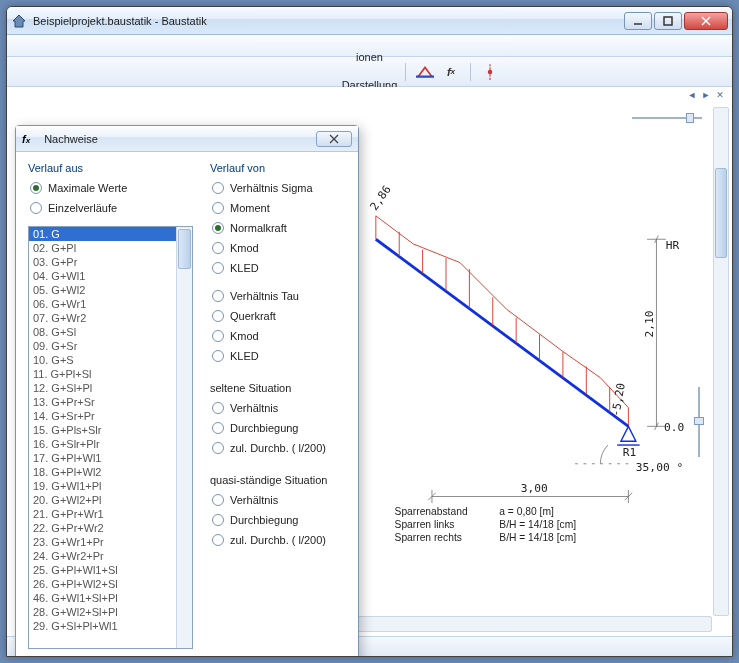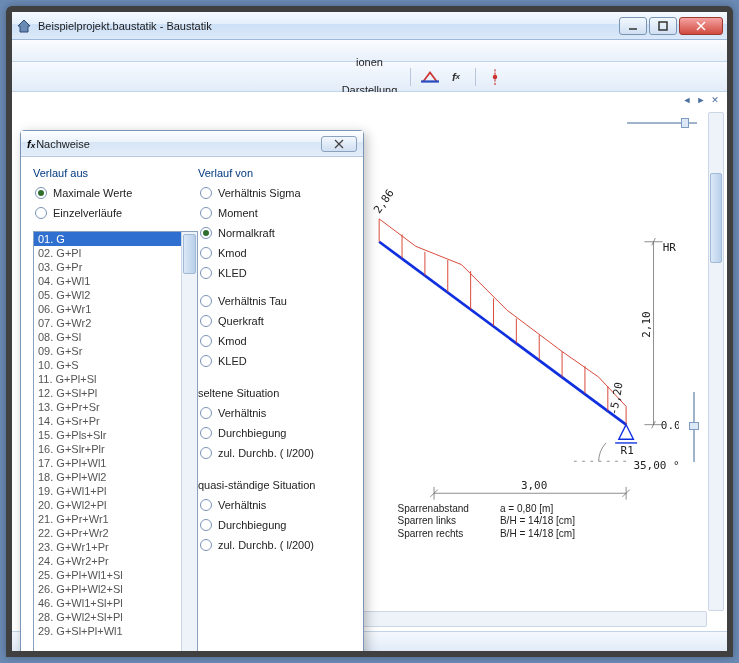--- a/index.html
+++ b/index.html
@@ -4,7 +4,7 @@
 <style>
   * { box-sizing: border-box; font-family: "Segoe UI", Tahoma, sans-serif; font-size: 11px; }
   body { margin: 0; background: #6b8bb5; padding: 6px; }
-  .window { width: 727px; height: 651px; background: #fff; border: 6px solid #404040; border-radius: 6px 6px 0 0; box-shadow: 0 0 8px rgba(0,0,0,.3); overflow: hidden; position: relative; }
+  .window { width: 727px; height: 651px; background: #fff; border: 1px solid #404040; border-radius: 6px 6px 0 0; box-shadow: 0 0 8px rgba(0,0,0,.3); overflow: hidden; position: relative; }
   .titlebar { height: 28px; background: linear-gradient(to bottom, #f7fbff 0%, #e3eefc 45%, #cde0f6 46%, #dbe9f9 100%); display: flex; align-items: center; padding: 0 4px; border-bottom: 1px solid #9db8d8; }
   .titlebar .app-icon { width: 16px; height: 16px; margin-right: 6px; display:flex; align-items:center; justify-content:center; }
   .titlebar .title { color: #1a1a1a; flex: 1; }

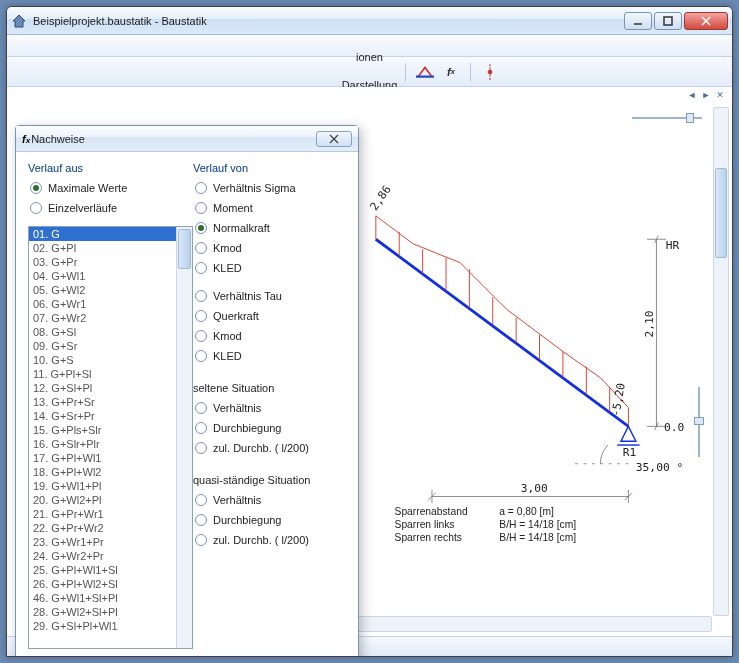--- a/index.html
+++ b/index.html
@@ -38,7 +38,7 @@
   
   .dialog { position:absolute; left:8px; top:38px; width:344px; height:575px; background:#fff; border:1px solid #7a94b4; box-shadow: 3px 3px 12px rgba(0,0,0,.25); border-radius: 4px 4px 0 0; }
   .dlg-title { height:26px; background: linear-gradient(to bottom,#fdfefe,#ebf2fb 45%,#d7e5f5 46%,#e4eefa); display:flex; align-items:center; padding:0 6px; border-bottom:1px solid #b8c9de; }
-  .dlg-title .t { flex:1; color:#222; margin-left:1px; }
+  .dlg-title .t { flex:1; color:#222; margin-left:14px; }
   .dlg-close { width:36px; height:16px; border:1px solid #8aa2c0; border-radius:3px; background:linear-gradient(to bottom,#f2f7fd,#d0dff2); display:flex; align-items:center; justify-content:center; }
   .dlg-body { padding: 10px 12px; display:flex; gap:0; height: calc(100% - 26px - 40px); }
   .col-left { width:165px; display:flex; flex-direction:column; }

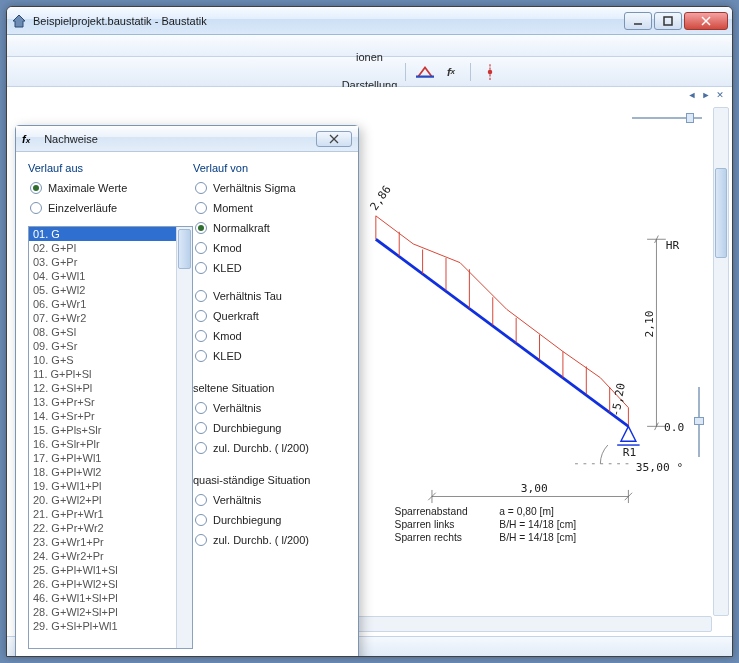--- a/index.html
+++ b/index.html
@@ -40,7 +40,7 @@
   .dlg-title { height:26px; background: linear-gradient(to bottom,#fdfefe,#ebf2fb 45%,#d7e5f5 46%,#e4eefa); display:flex; align-items:center; padding:0 6px; border-bottom:1px solid #b8c9de; }
   .dlg-title .t { flex:1; color:#222; margin-left:14px; }
   .dlg-close { width:36px; height:16px; border:1px solid #8aa2c0; border-radius:3px; background:linear-gradient(to bottom,#f2f7fd,#d0dff2); display:flex; align-items:center; justify-content:center; }
-  .dlg-body { padding: 10px 12px; display:flex; gap:0; height: calc(100% - 26px - 40px); }
+  .dlg-body { padding: 10px 12px; display:flex; gap:17px; height: calc(100% - 26px - 40px); }
   .col-left { width:165px; display:flex; flex-direction:column; }
   .group-label { color:#003a80; margin-bottom:6px; }
   .radio-row { display:flex; align-items:flex-end; gap:6px; margin: 2px 0 6px 2px; color:#222; }

